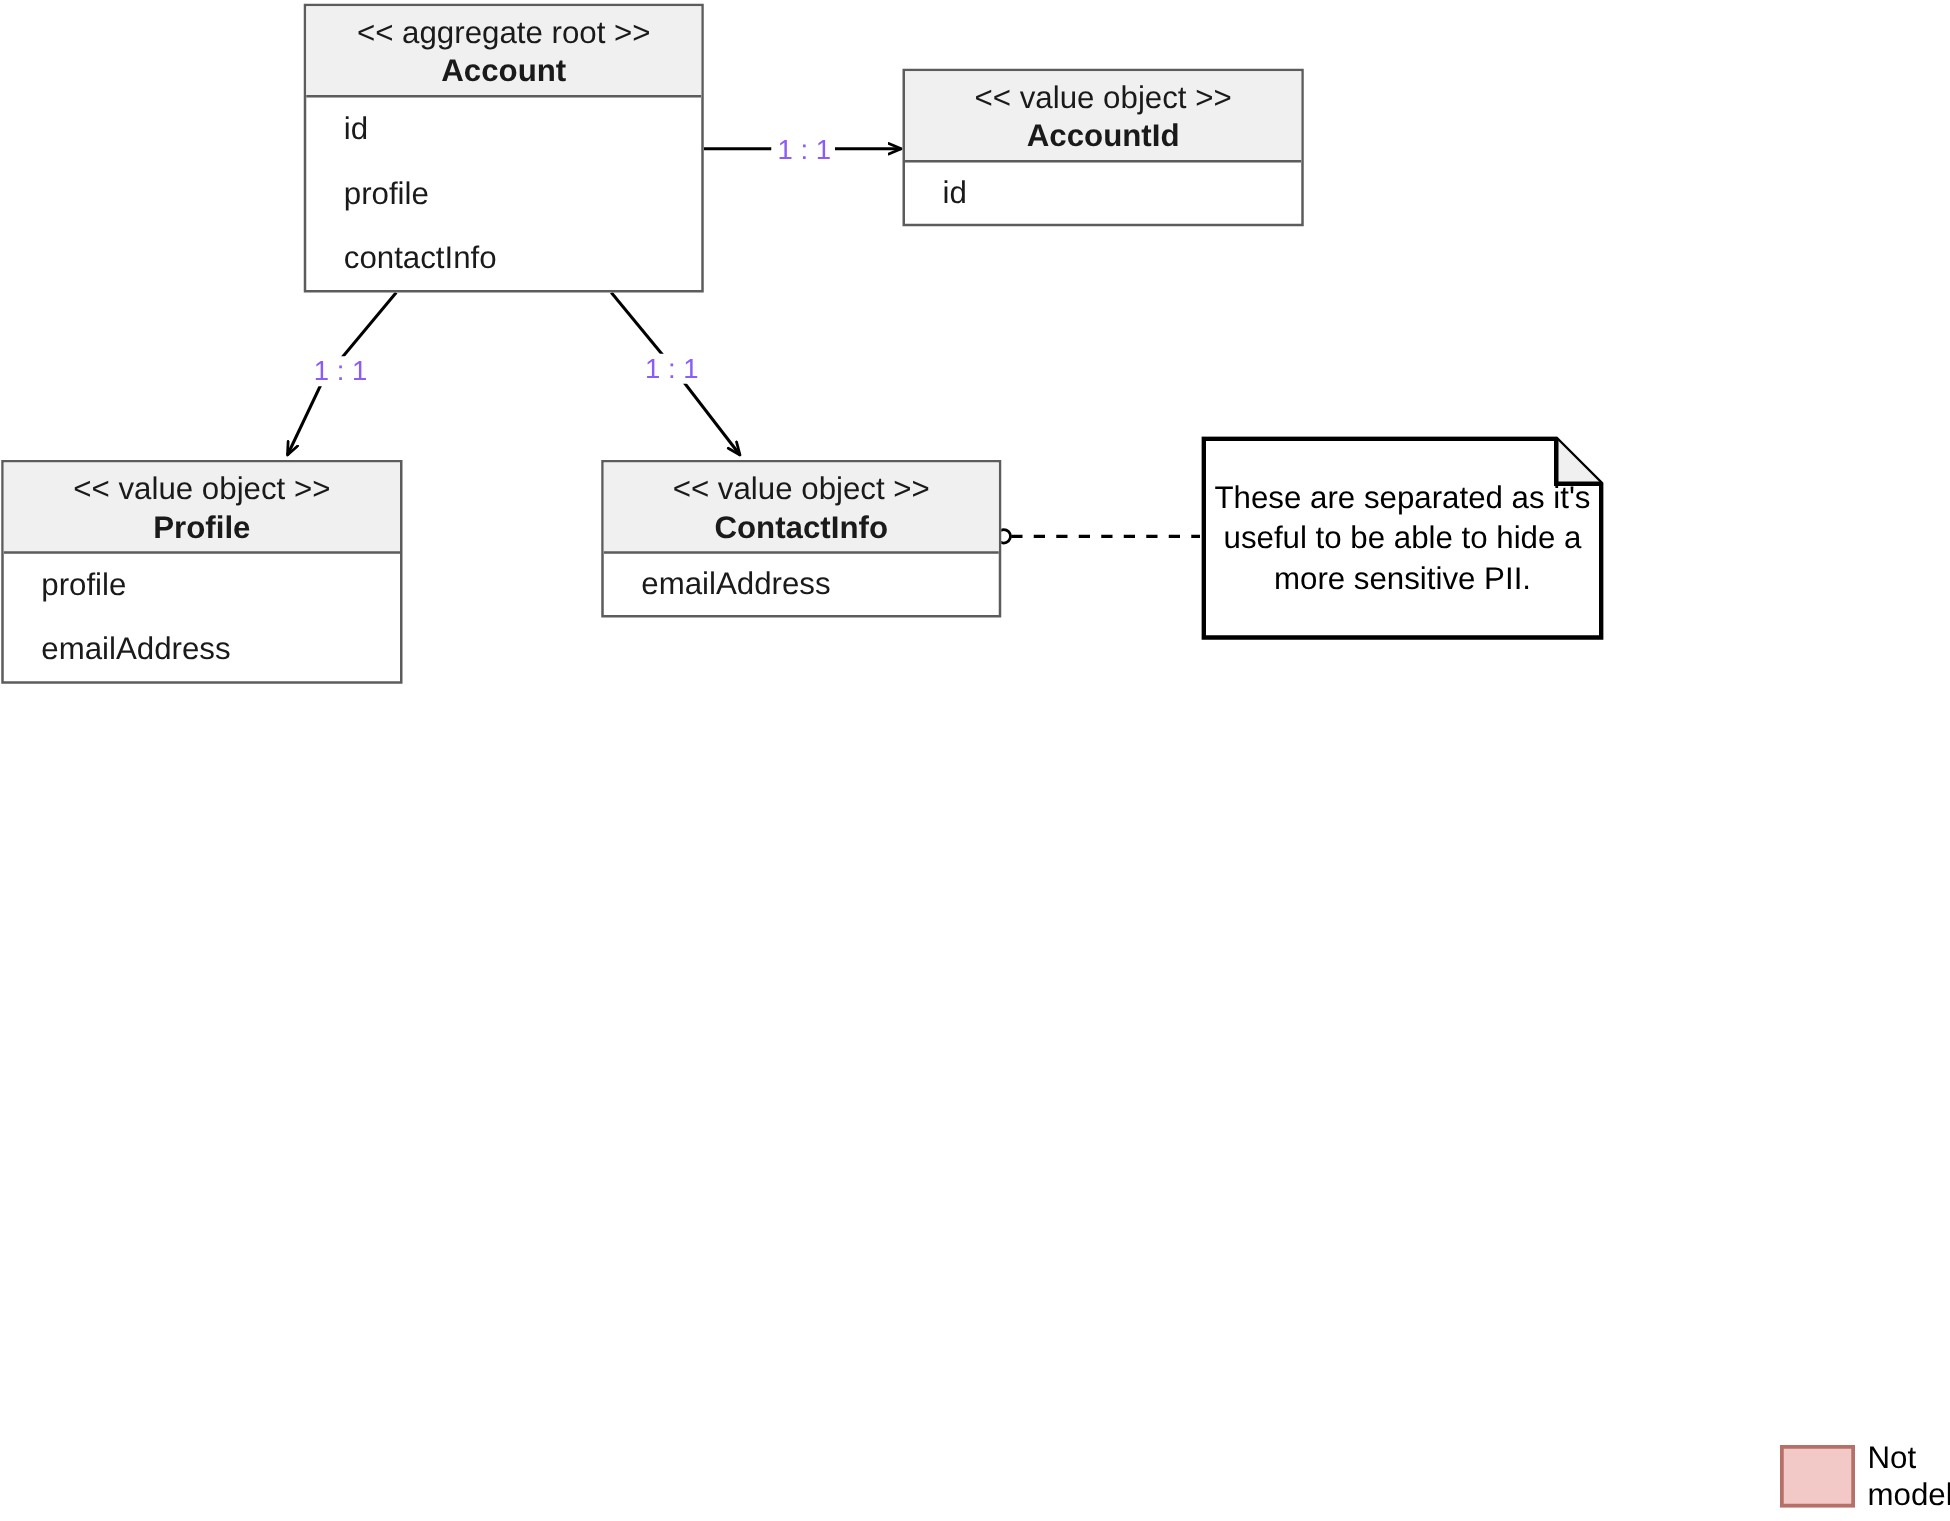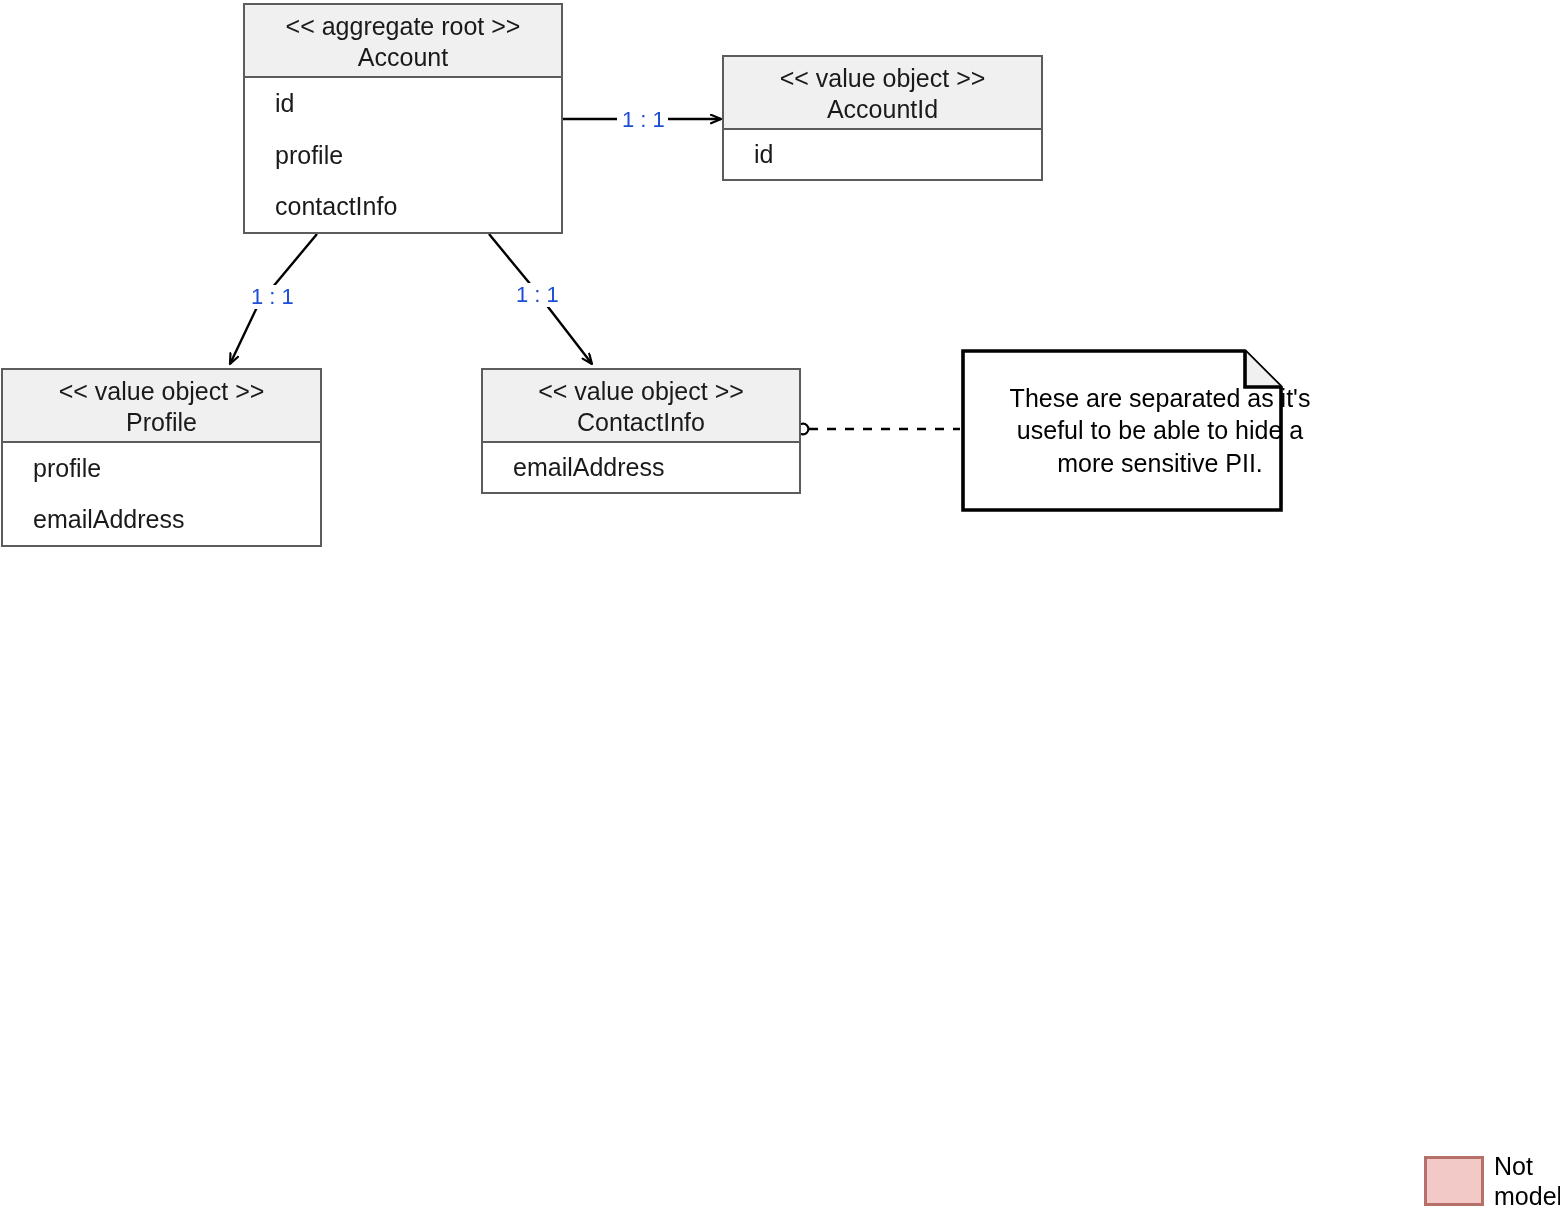--- a/index.html
+++ b/index.html
@@ -50,7 +50,7 @@
     white-space: nowrap;
   }
   .uml-header .stereotype { display: block; }
-  .uml-header .cname { display: block; }
+  .uml-header .cname { display: block; font-weight: bold; }
   .uml-body {
     box-sizing: border-box;
     padding: 0;

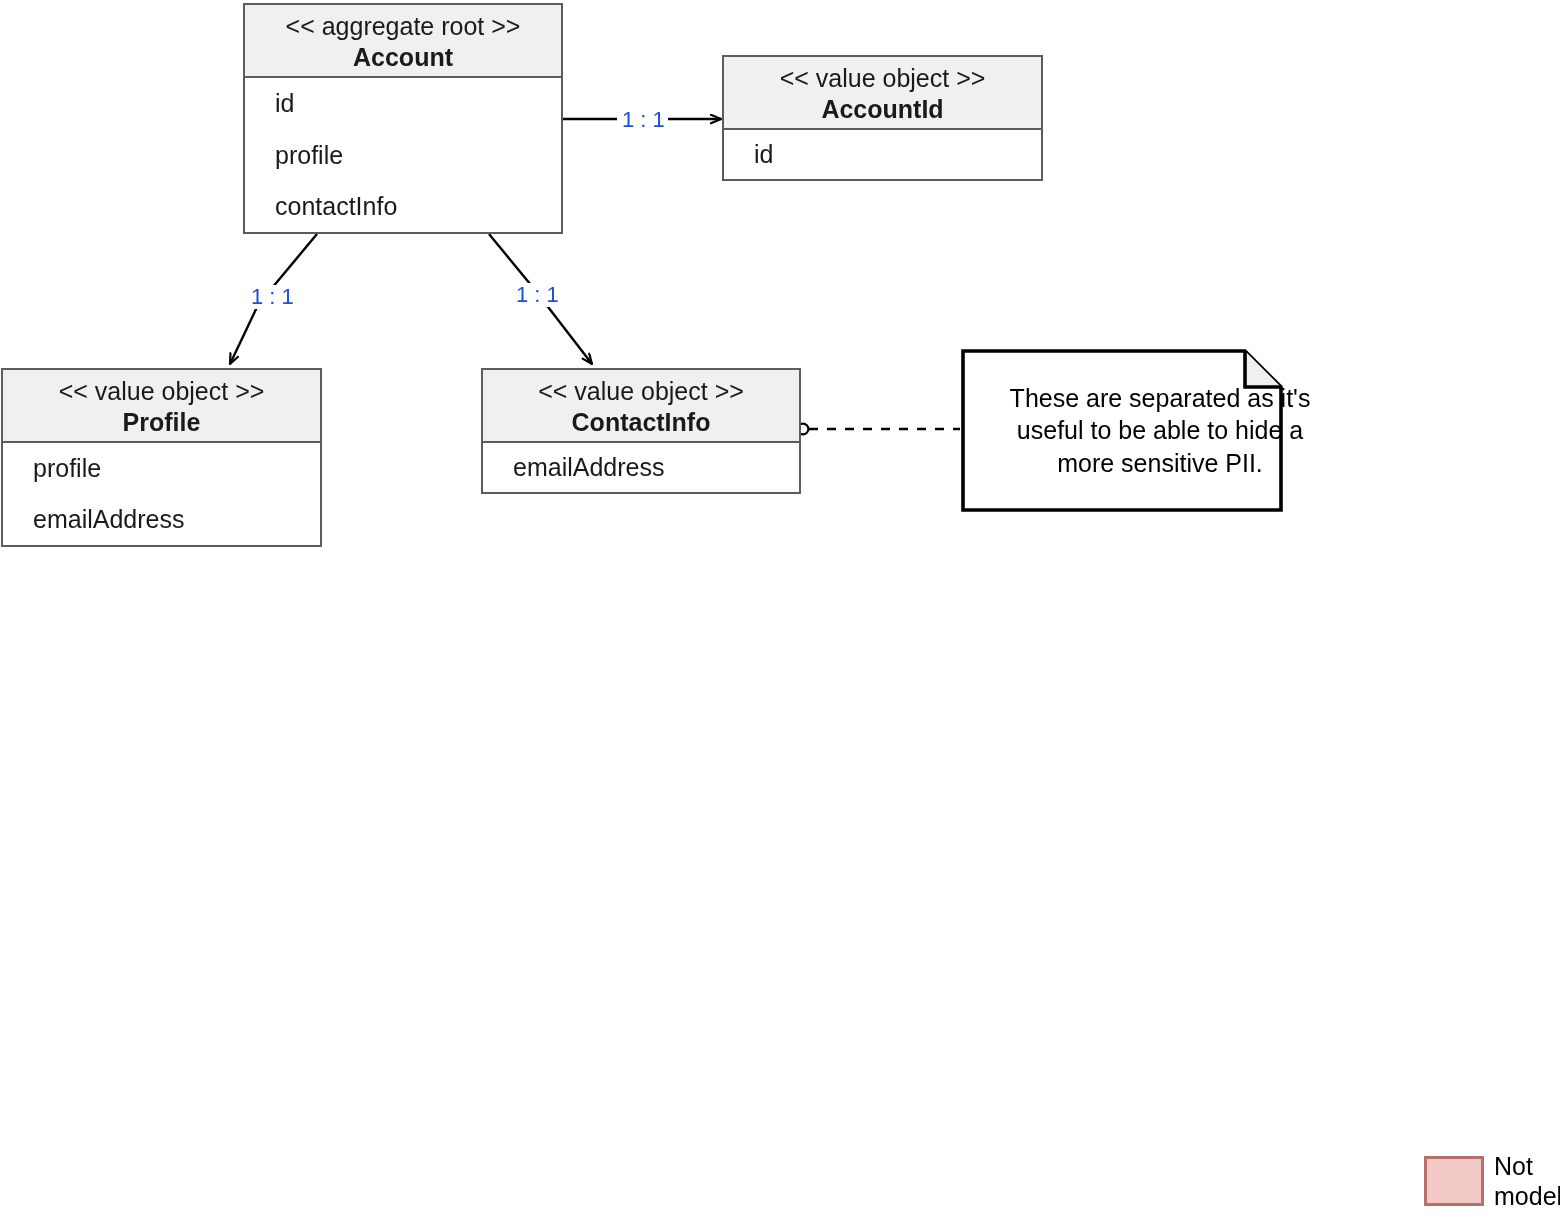--- a/index.html
+++ b/index.html
@@ -123,7 +123,7 @@
   .edge-label {
     position: absolute;
     font-size: 22px;
-    color: #1d4ed8;
+    color: #8b5cf6;
     background: #ffffff;
     padding: 1px 3px;
     white-space: nowrap;

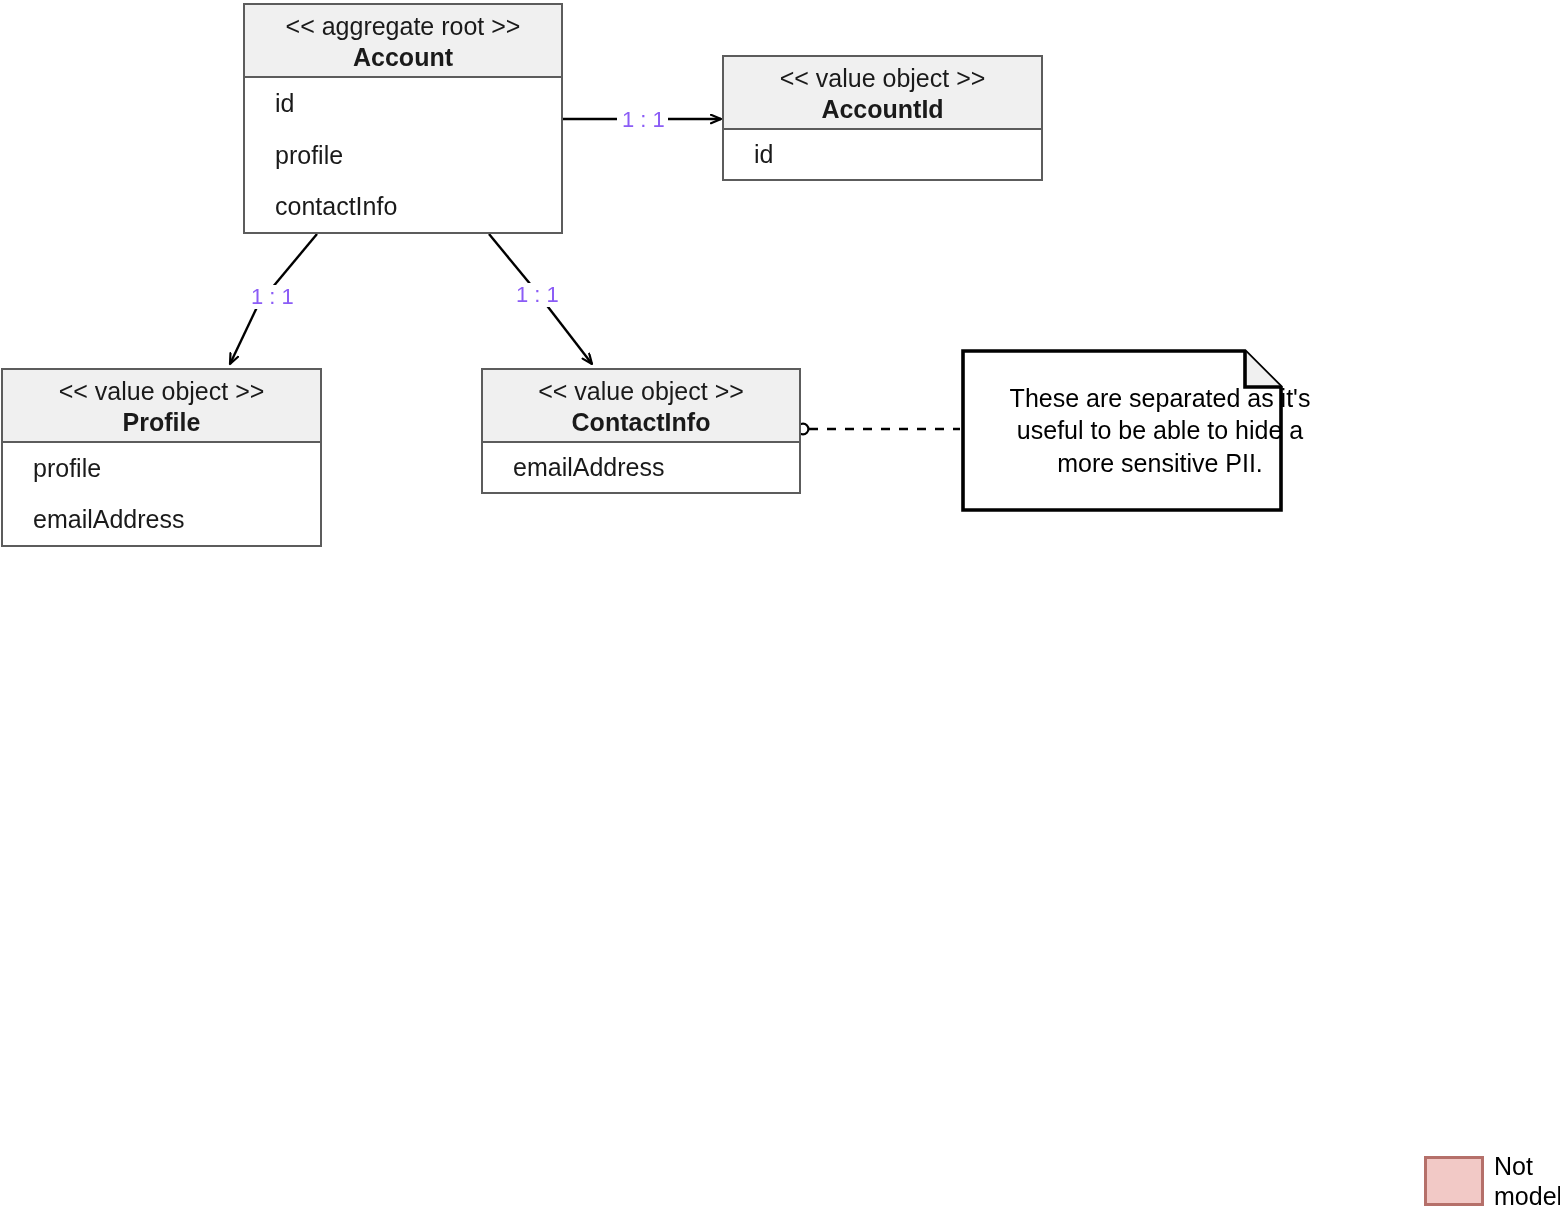--- a/index.html
+++ b/index.html
@@ -116,7 +116,6 @@
     color: #000000;
     padding: 0 6px;
     box-sizing: border-box;
-    margin-left: 38px;
   }
 
   

